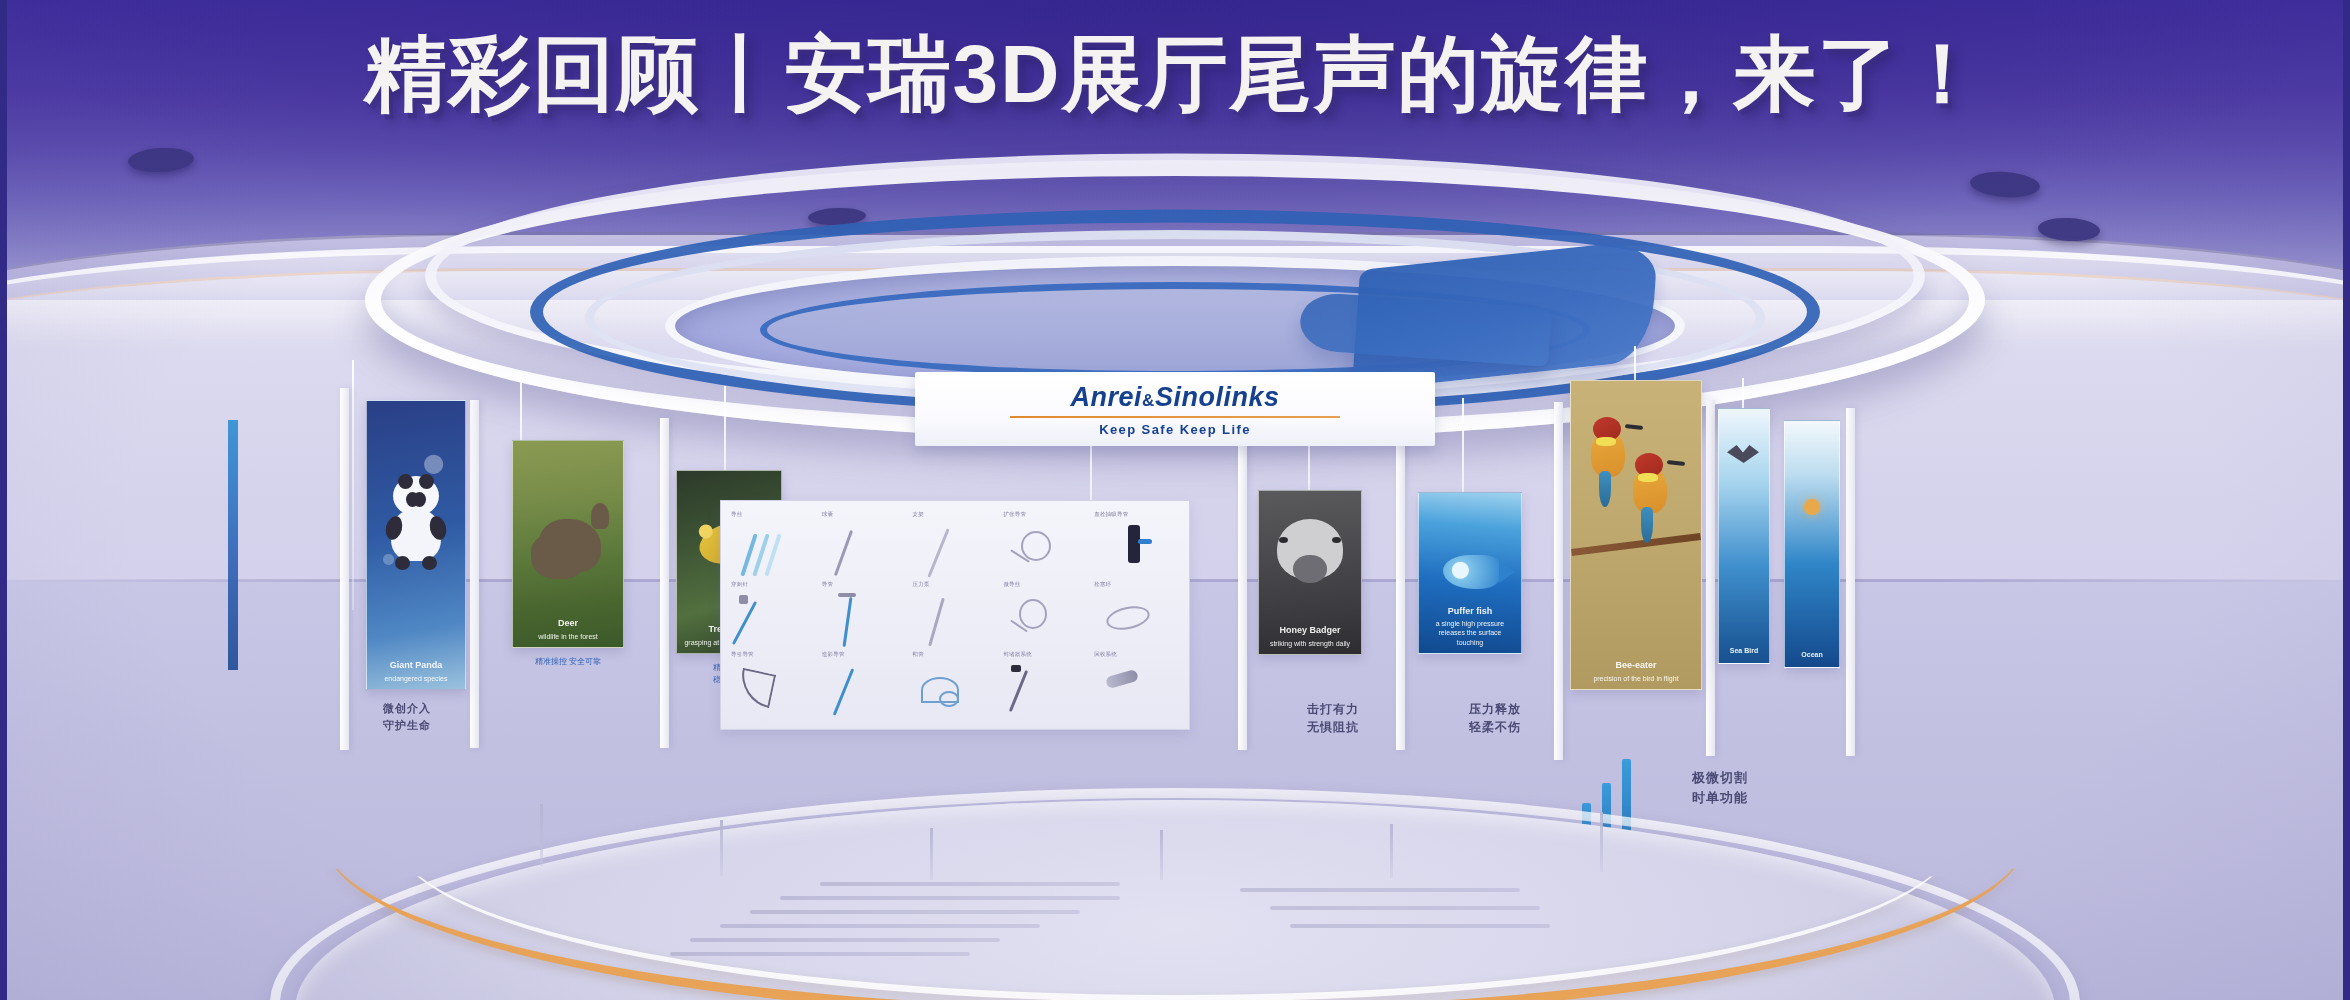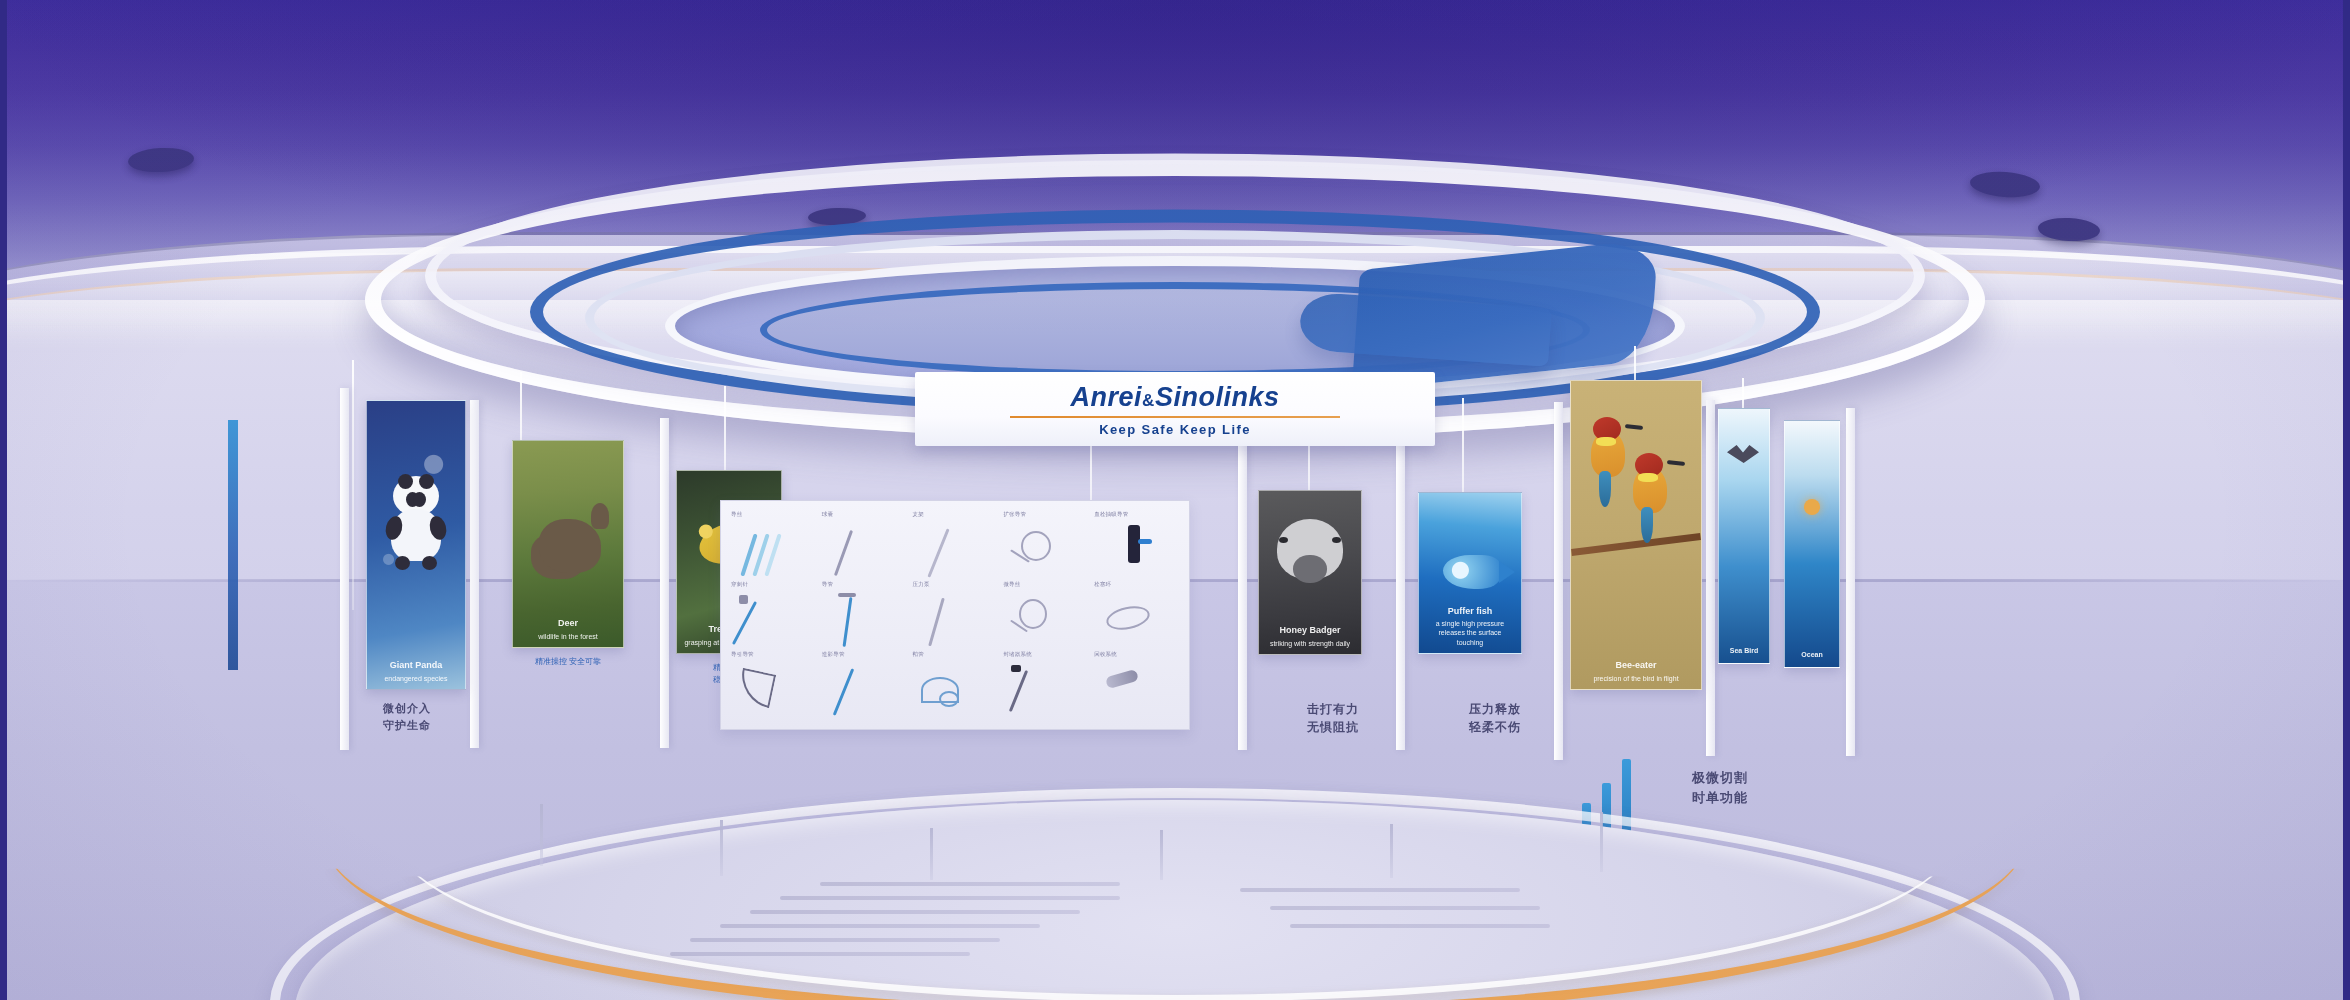--- a/index.html
+++ b/index.html
@@ -672,6 +672,9 @@
     <div class="tone"></div>
   </div>
 
+  <div class="title-wrap">
+    <div class="title">精彩回顾丨安瑞3D展厅尾声的旋律，来了！</div>
+  </div>
 
   <div class="edge l"></div>
   <div class="edge r"></div>

